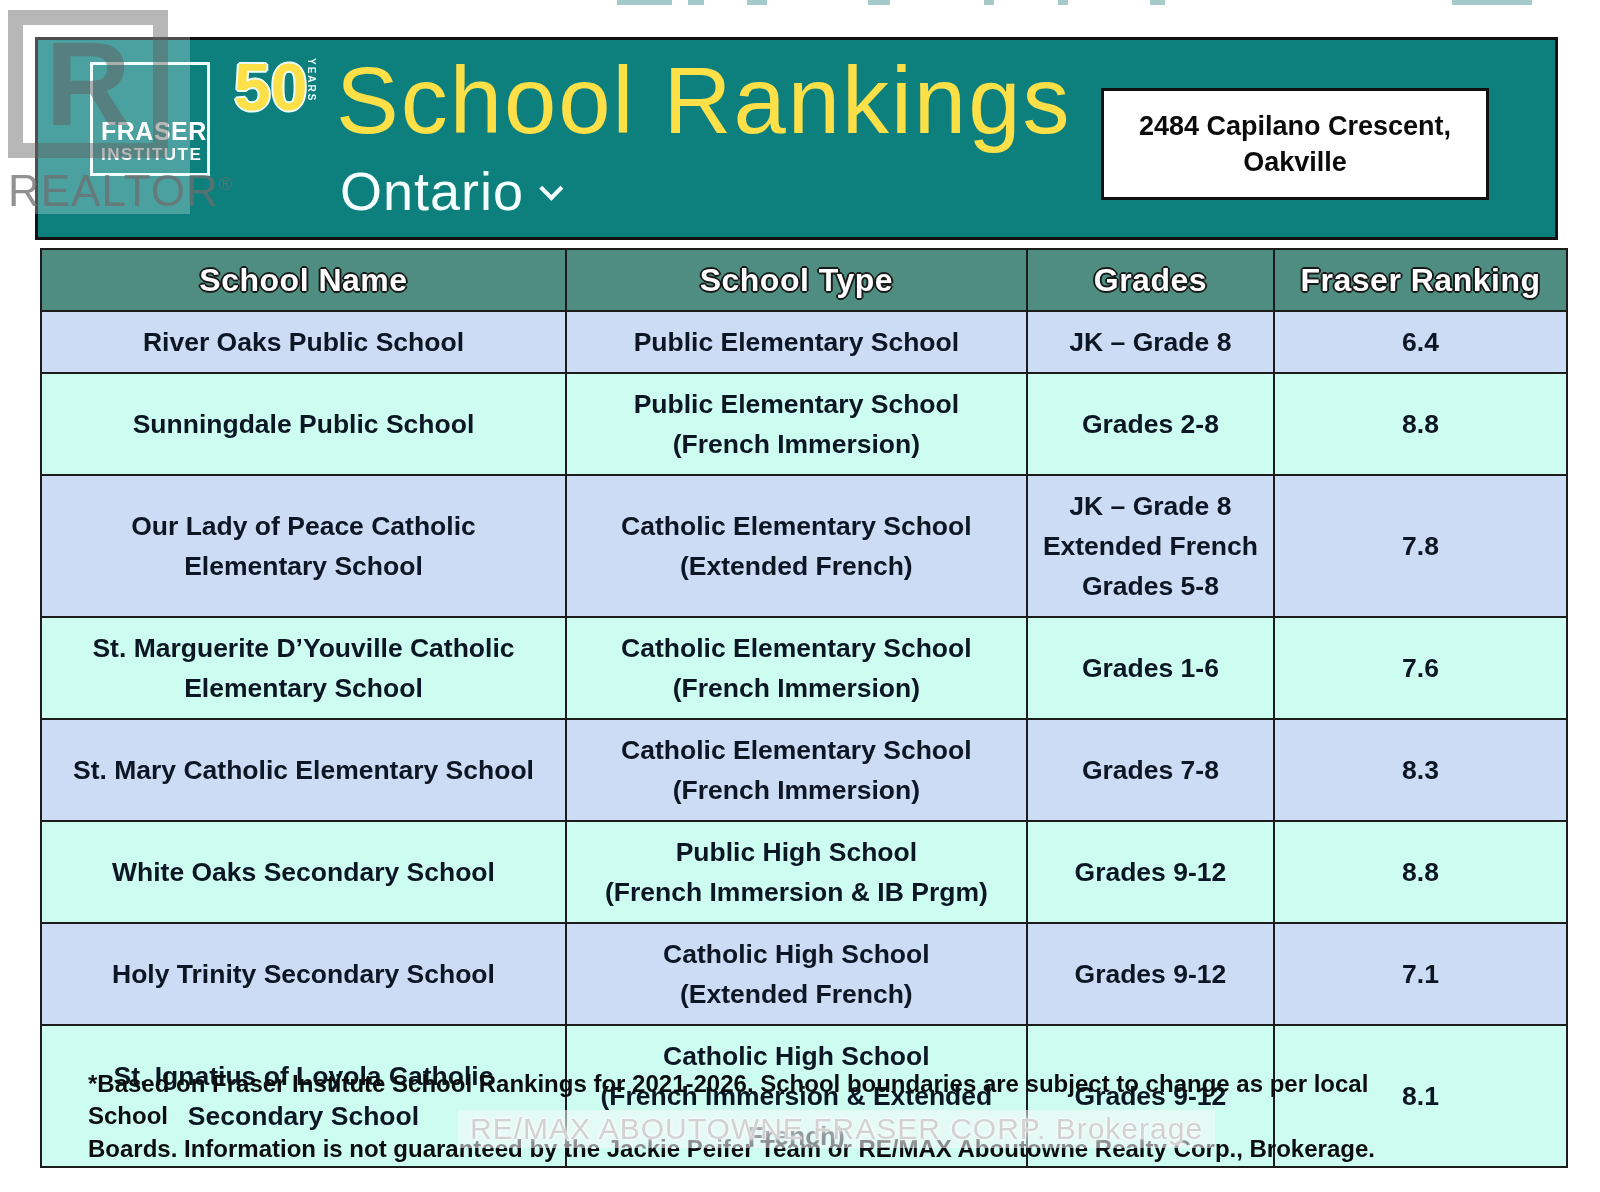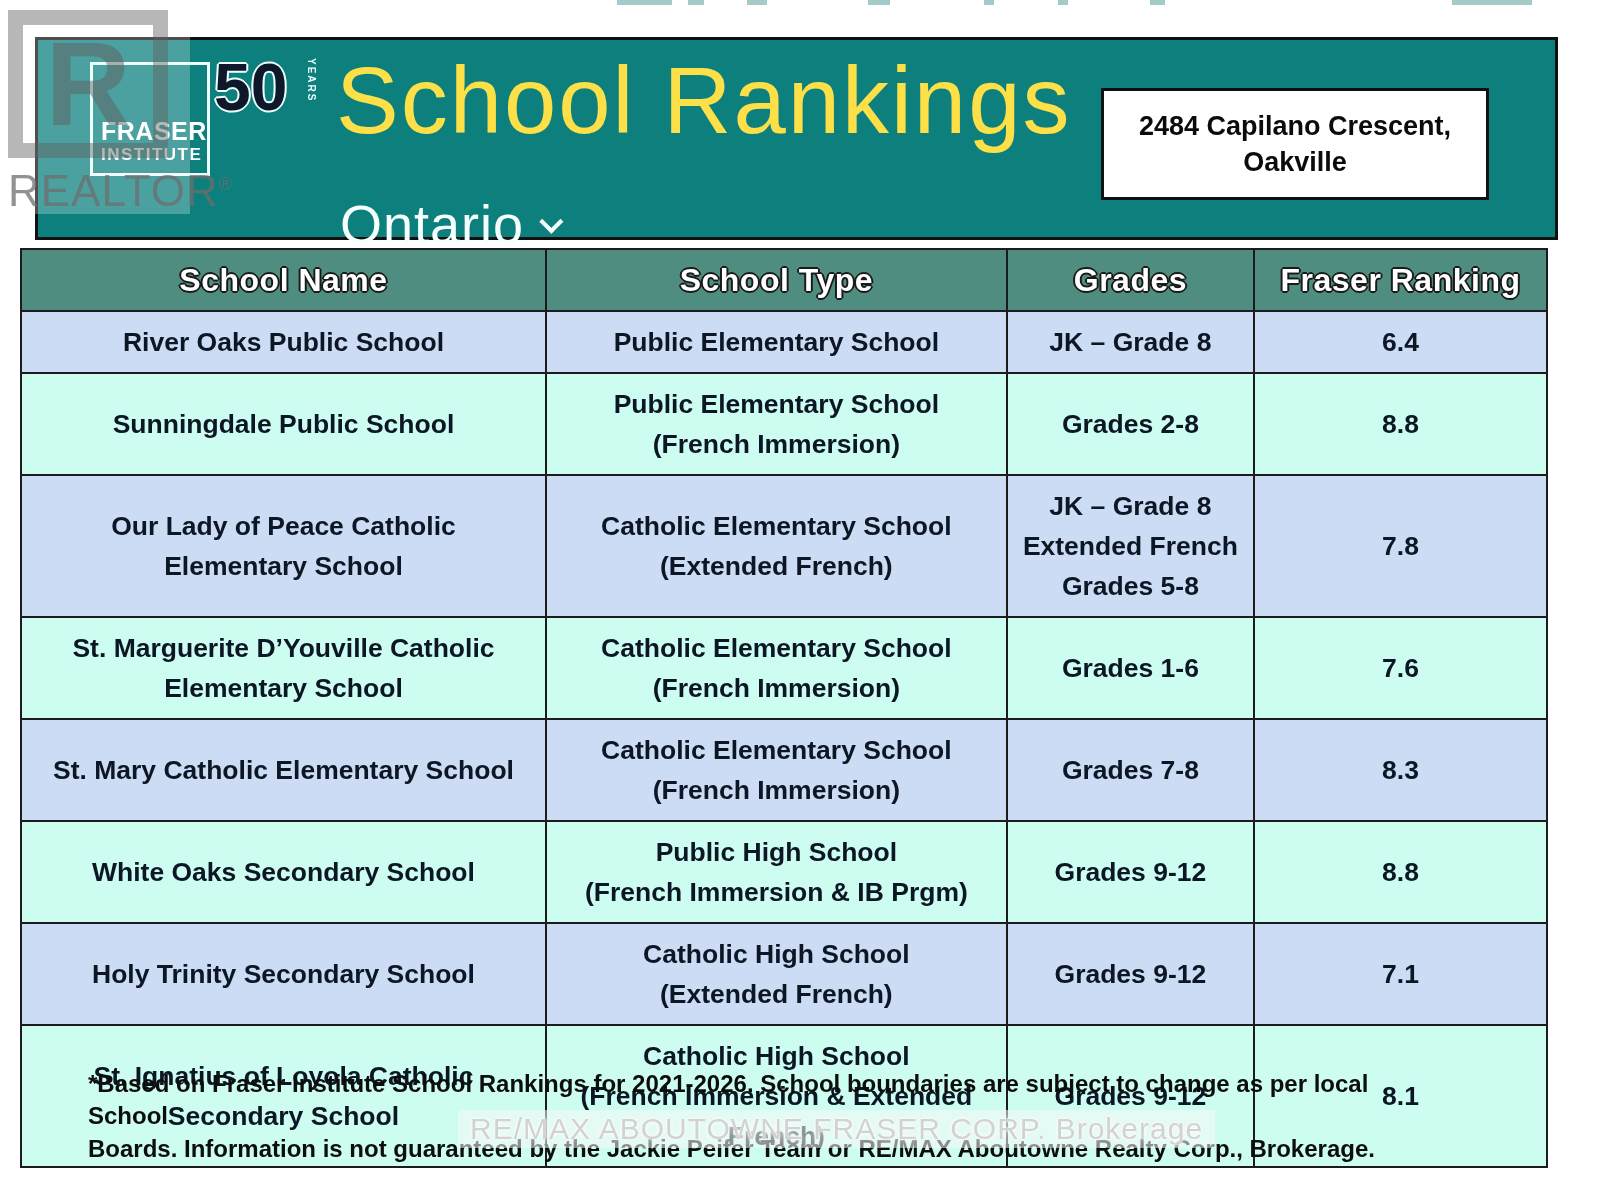--- a/index.html
+++ b/index.html
@@ -33,9 +33,9 @@
   .fraser-box .l1 { font-size: 25px; font-weight: bold; letter-spacing: .5px; line-height: 1.05; }
   .fraser-box .l2 { font-size: 17px; font-weight: bold; letter-spacing: 1.5px; line-height: 1.2; }
   .fifty {
-    position: absolute; left: 176px; top: 14px;
+    position: absolute; left: 196px; top: 14px;
     font-size: 66px; font-weight: bold; line-height: 1;
-    color: #0f172a;
+    color: #fde047;
     text-shadow: -2px 0 0 #eafffe, 2px 0 0 #eafffe, 0 -2px 0 #eafffe, 0 2px 0 #eafffe,
                  -1px -1px 0 #eafffe, 1px 1px 0 #eafffe, -1px 1px 0 #eafffe, 1px -1px 0 #eafffe;
   }

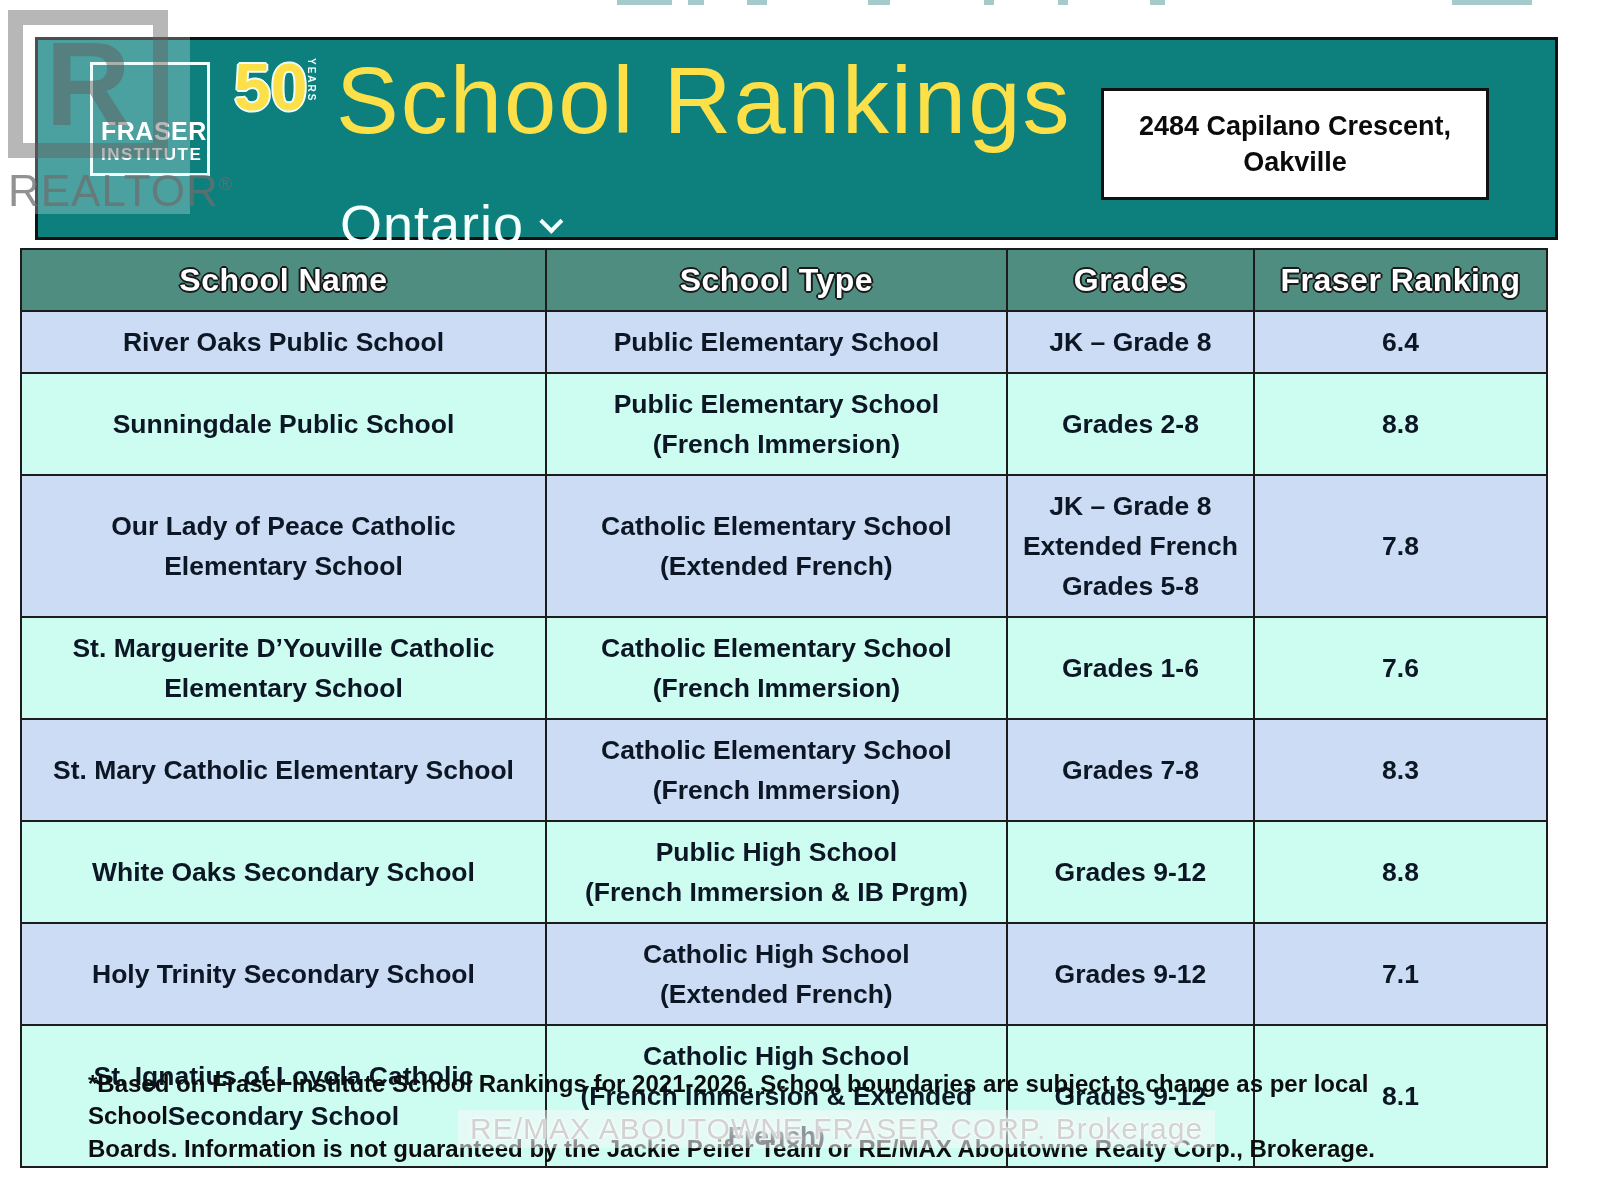--- a/index.html
+++ b/index.html
@@ -55,7 +55,6 @@
     letter-spacing: 1px; line-height: 1;
     display: inline-flex; align-items: center; gap: 16px;
     cursor: pointer;
-    margin-top: 33px;
   }
   .chevron {
     width: 17px; height: 17px;

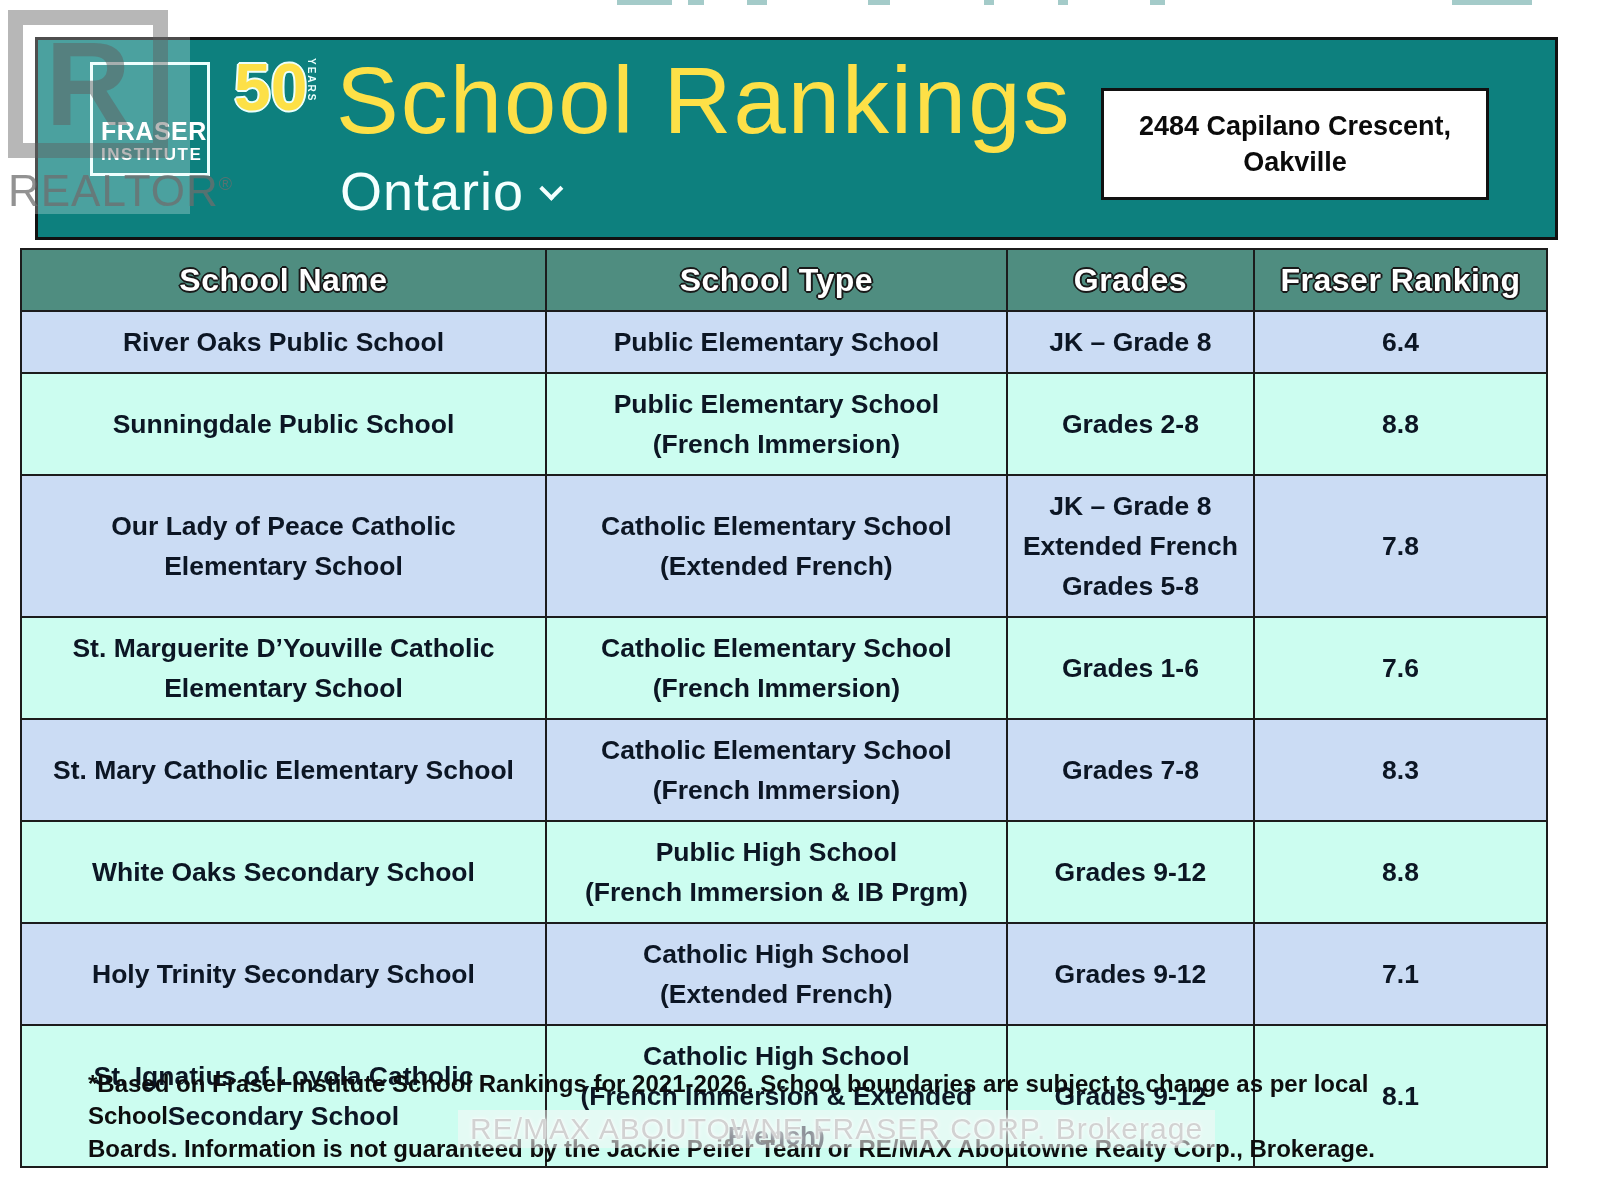--- a/index.html
+++ b/index.html
@@ -74,7 +74,7 @@
 
   
   table.rankings {
-    position: absolute; left: 20px; top: 248px;
+    position: absolute; left: 40px; top: 248px;
     width: 1528px;
     border-collapse: collapse;
     table-layout: fixed;

